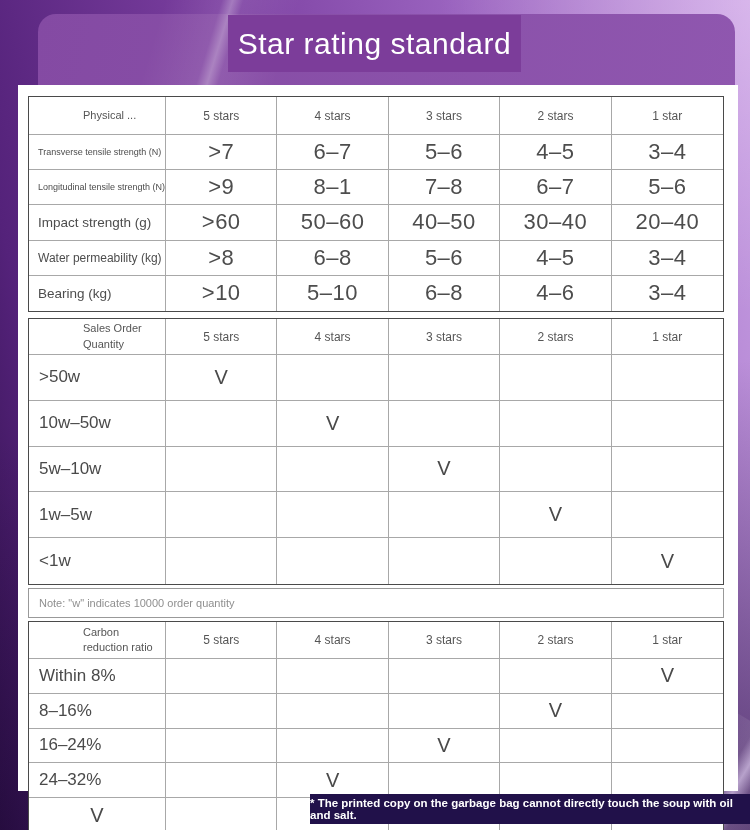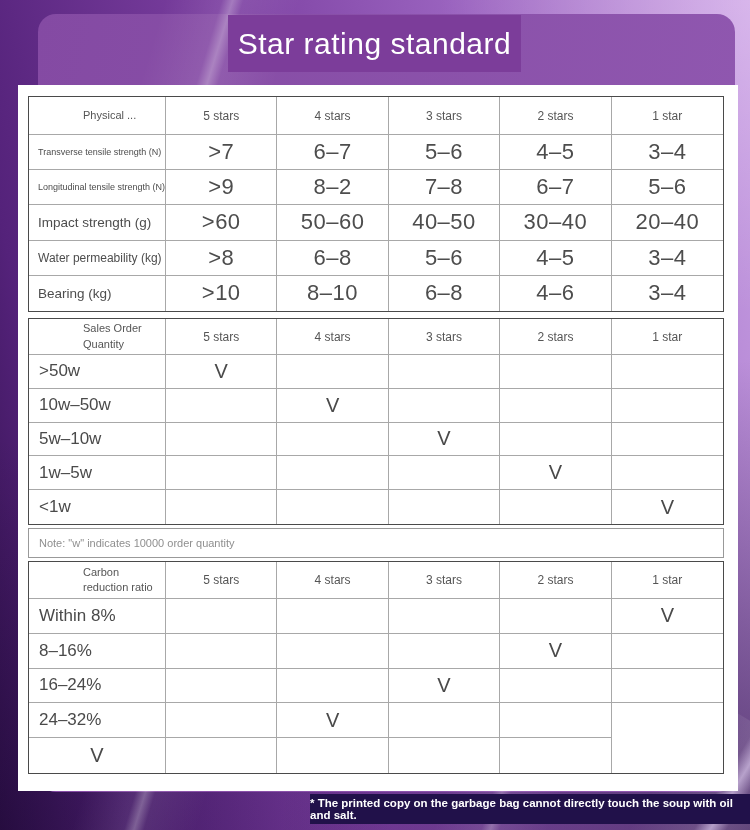--- a/index.html
+++ b/index.html
@@ -123,7 +123,7 @@
           <span>&gt;9</span>
         </div>
         <div class="cell num">
-          <span>8–2</span>
+          <span>8–1</span>
         </div>
         <div class="cell num">
           <span>7–8</span>

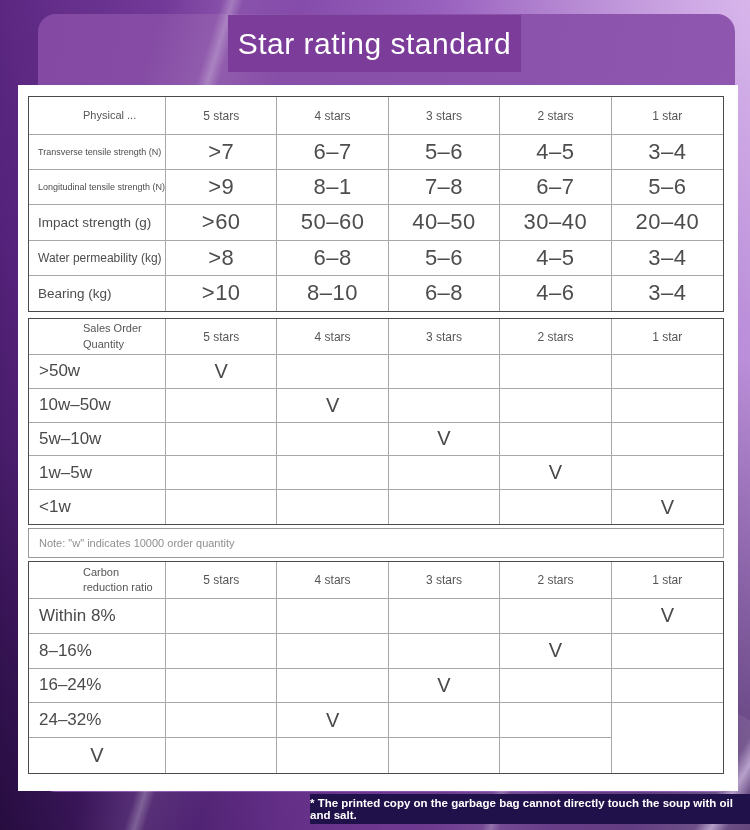--- a/index.html
+++ b/index.html
@@ -177,7 +177,7 @@
           <span>&gt;10</span>
         </div>
         <div class="cell num">
-          <span>8–10</span>
+          <span>5–10</span>
         </div>
         <div class="cell num">
           <span>6–8</span>

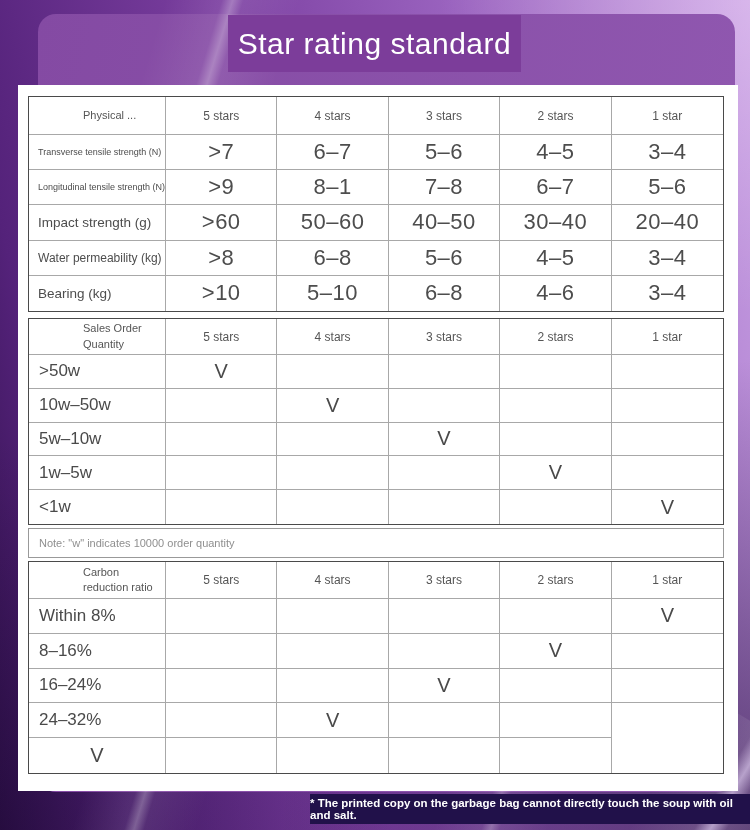--- a/index.html
+++ b/index.html
@@ -37,7 +37,7 @@
   .tbl { display:grid; grid-template-columns:137px repeat(5,1fr);
     width:696px; border:1px solid #4a4a4a; background:#fff; }
   .tbl1 { margin-top:11px; height:216px; grid-template-rows:38px repeat(5,1fr); }
-  .tbl2 { margin-top:6px;  height:207px; grid-template-rows:36px repeat(5,1fr); }
+  .tbl2 { margin-top:6px;  height:267px; grid-template-rows:36px repeat(5,1fr); }
   .tbl3 { margin-top:3px;  height:213px; grid-template-rows:37px repeat(5,1fr); }
 
   .cell { border-right:1px solid #a8a8a8; border-bottom:1px solid #a8a8a8;

